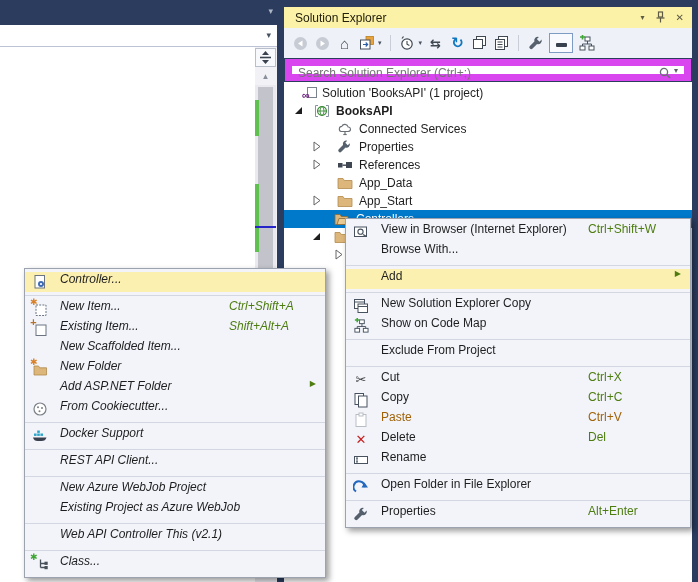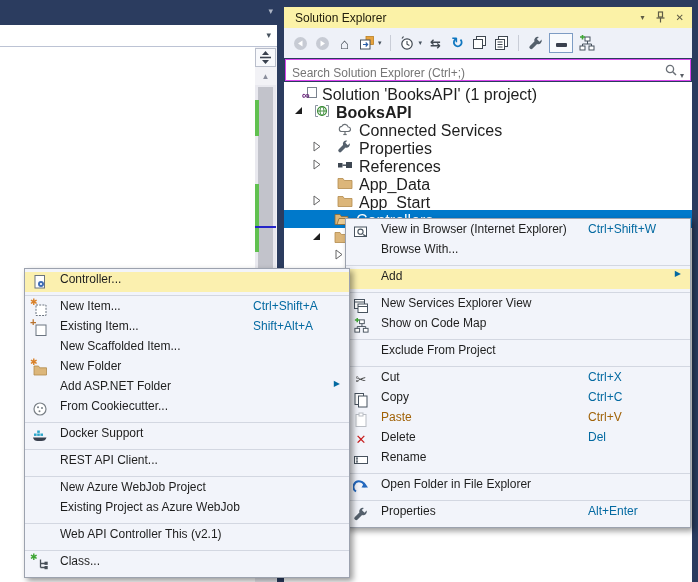--- a/index.html
+++ b/index.html
@@ -35,7 +35,7 @@
   .tbcaret { font-size:7px; color:#47525E; margin-left:-2px; flex:none; }
   .showall { width:24px; height:20px; background:#F8FAFD; border:1px solid #7D9CC4; display:inline-flex; align-items:center; justify-content:center; flex:none; }
   .showall .dash { width:11px; height:4px; background:#39404E; border-radius:1px; margin-top:4px; }
-  .se-search { position:absolute; left:1px; top:59px; width:406px; height:22px; background:#FFFFFF; border:1px solid #d946ef; display:flex; align-items:flex-end; }
+  .se-search { position:absolute; left:1px; top:59px; width:406px; height:22px; background:#FFFFFF; border:7px solid #d946ef; display:flex; align-items:flex-start; }
   .se-search input { flex:1; border:none; outline:none; font-family:inherit; font-size:12px; color:#767676; padding-left:6px; background:transparent; }
   .se-search .sic { flex:none; margin-right:2px; }
   .se-search .scaret { flex:none; font-size:8px; color:#5A5F66; margin-right:6px; }

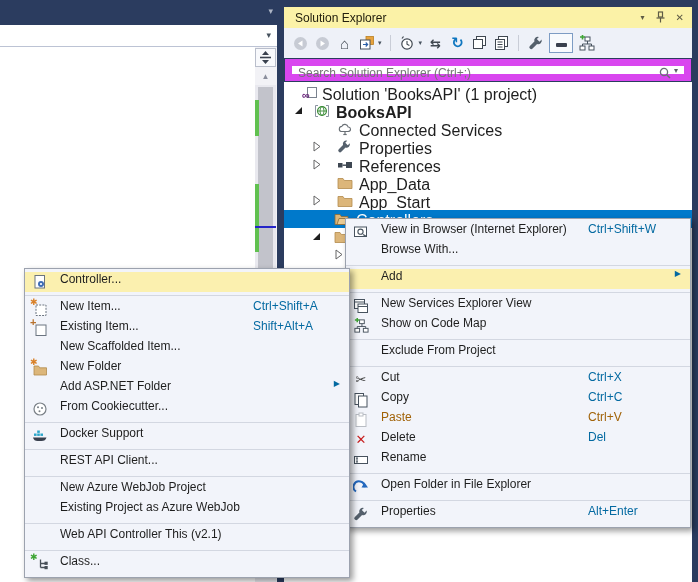--- a/index.html
+++ b/index.html
@@ -45,7 +45,7 @@
   .trow.sel { background:#0079CB; }
   .trow .twist { position:absolute; top:2px; width:14px; height:14px; }
   .trow .tico { position:absolute; top:1px; width:16px; height:16px; }
-  .trow .tlabel { position:absolute; top:2px; white-space:nowrap; font-size:16px; color:#1E1E1E; }
+  .trow .tlabel { position:absolute; top:2px; white-space:nowrap; font-size:12px; color:#1E1E1E; }
   .trow.sel .tlabel { color:#FFFFFF; }
   .trow .tlabel.bold { font-weight:bold; }
 

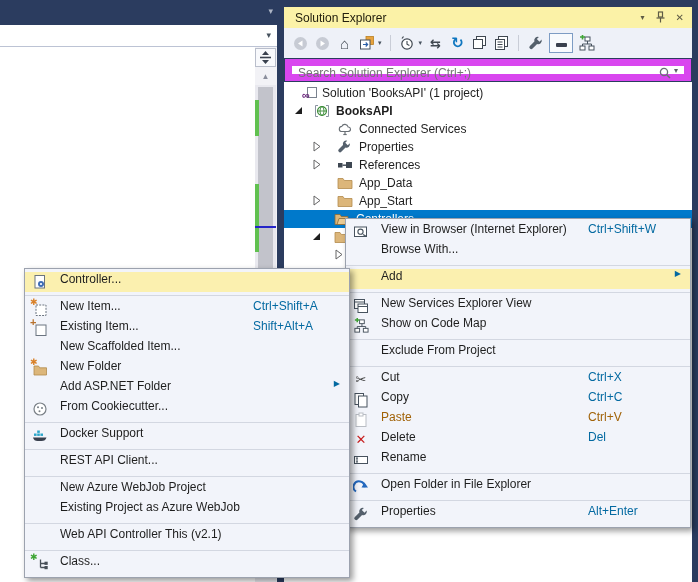--- a/index.html
+++ b/index.html
@@ -67,7 +67,7 @@
   .mi { display:flex; height:20px; }
   .mi .gut { width:30px; flex:none; display:flex; align-items:center; justify-content:center; }
   .mi .ml { padding-left:5px; white-space:nowrap; color:#1E1E1E; }
-  .mi .msc { margin-left:auto; flex:none; width:102px; text-align:left; color:#0369a1; }
+  .mi .msc { margin-left:auto; flex:none; width:102px; text-align:left; color:#4d7c0f; }
   .sub .mi .msc { width:96px; }
   .mi .msc.arr { text-align:right; padding-right:9px; font-size:8px; }
   .mi.hl { background:#FBF0AF; }

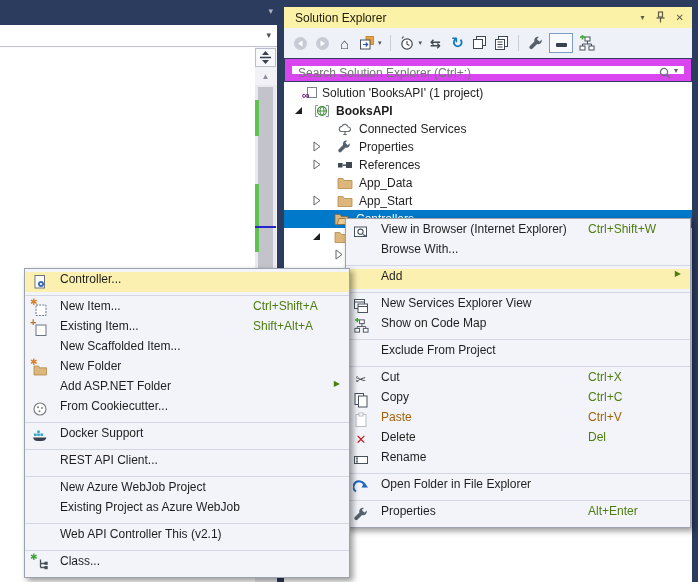--- a/index.html
+++ b/index.html
@@ -63,7 +63,7 @@
   
   .menu { position:absolute; background:#F2F4FA; border:1px solid #9CA2AE; box-shadow:3px 3px 6px rgba(0,0,0,0.4); padding:3px 0; }
   .ctx { left:345px; top:218px; width:346px; z-index:10; }
-  .sub { left:24px; top:268px; width:326px; z-index:20; }
+  .sub { left:24px; top:268px; width:302px; z-index:20;font-style:italic; }
   .mi { display:flex; height:20px; }
   .mi .gut { width:30px; flex:none; display:flex; align-items:center; justify-content:center; }
   .mi .ml { padding-left:5px; white-space:nowrap; color:#1E1E1E; }

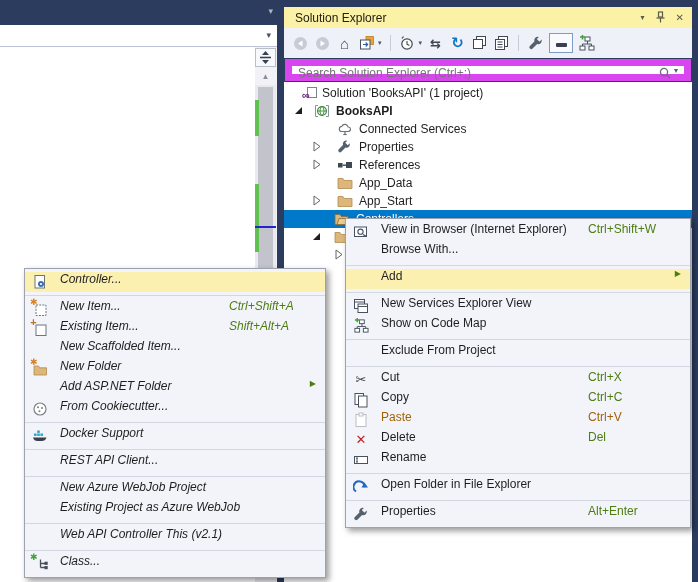--- a/index.html
+++ b/index.html
@@ -364,7 +364,7 @@
           </svg>
     </span>
       </span>
-    <span class="ml">New Services Explorer View</span>
+    <span class="ml">New Solution Explorer Copy</span>
     <span class="msc"></span>
   </div>
   <div class="mi">

